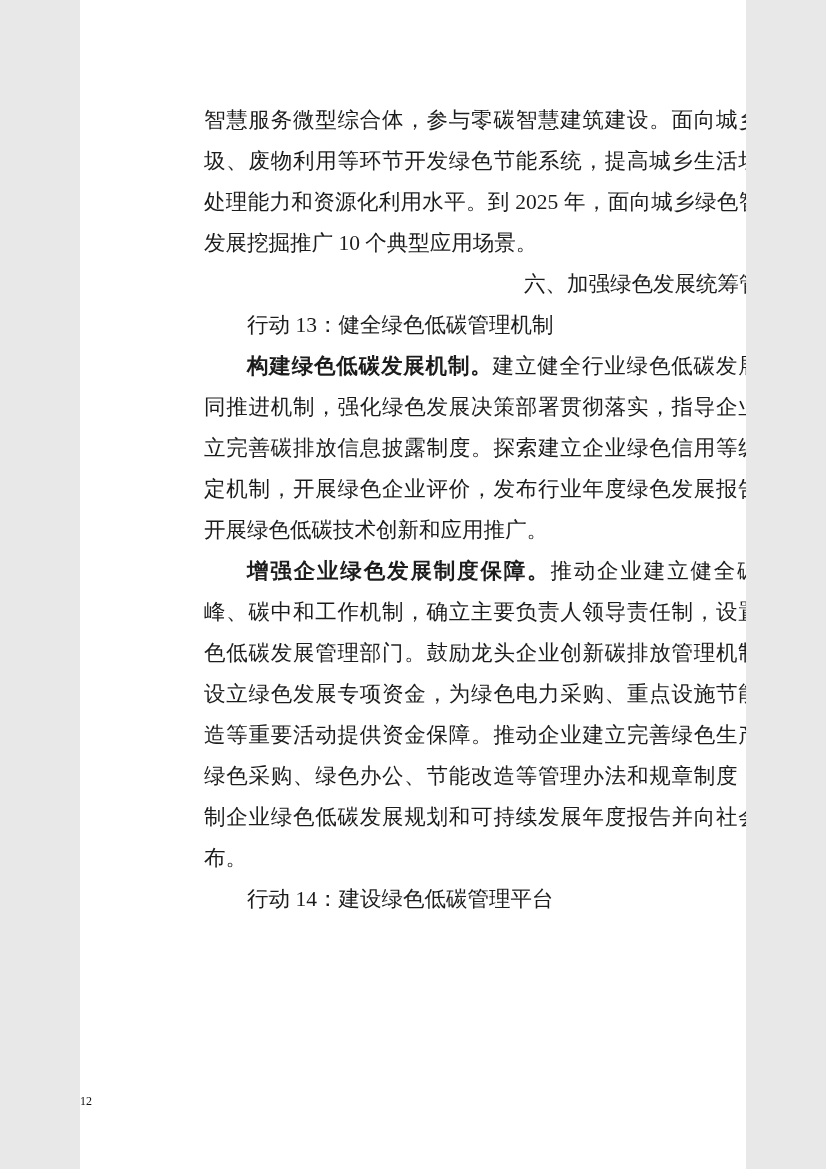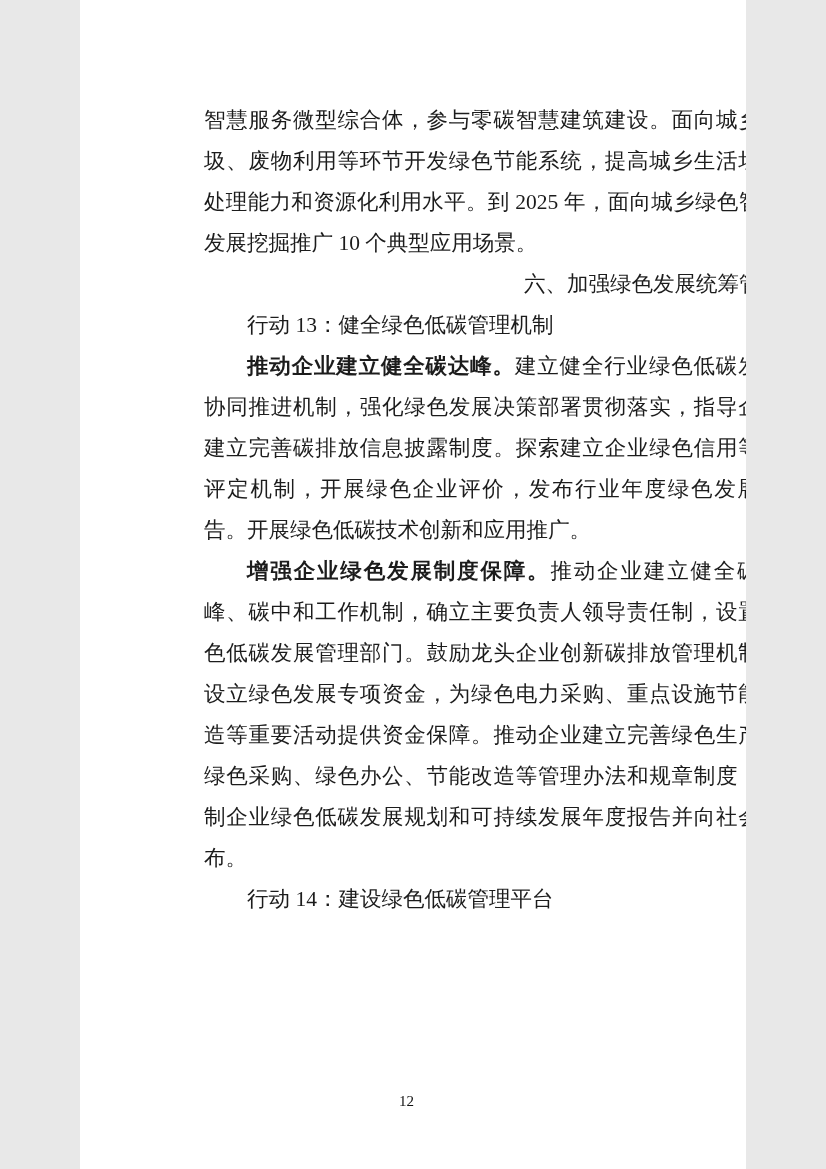--- a/index.html
+++ b/index.html
@@ -70,7 +70,7 @@
     <h3 class="heading-action">行动 13：健全绿色低碳管理机制</h3>
 
     <p class="indent">
-      <span class="lead">推动企业建立健全碳达峰。</span><span>建立健全行业绿色低碳发展协同推进机制，强化绿色发展决策部署贯彻落实，指导企业建立完善碳排放信息披露制度。探索建立企业绿色信用等级评定机制，开展绿色企业评价，发布行业年度绿色发展报告。开展绿色低碳技术创新和应用推广。</span>
+      <span class="lead">构建绿色低碳发展机制。</span><span>建立健全行业绿色低碳发展协同推进机制，强化绿色发展决策部署贯彻落实，指导企业建立完善碳排放信息披露制度。探索建立企业绿色信用等级评定机制，开展绿色企业评价，发布行业年度绿色发展报告。开展绿色低碳技术创新和应用推广。</span>
     </p>
 
     <p class="indent">

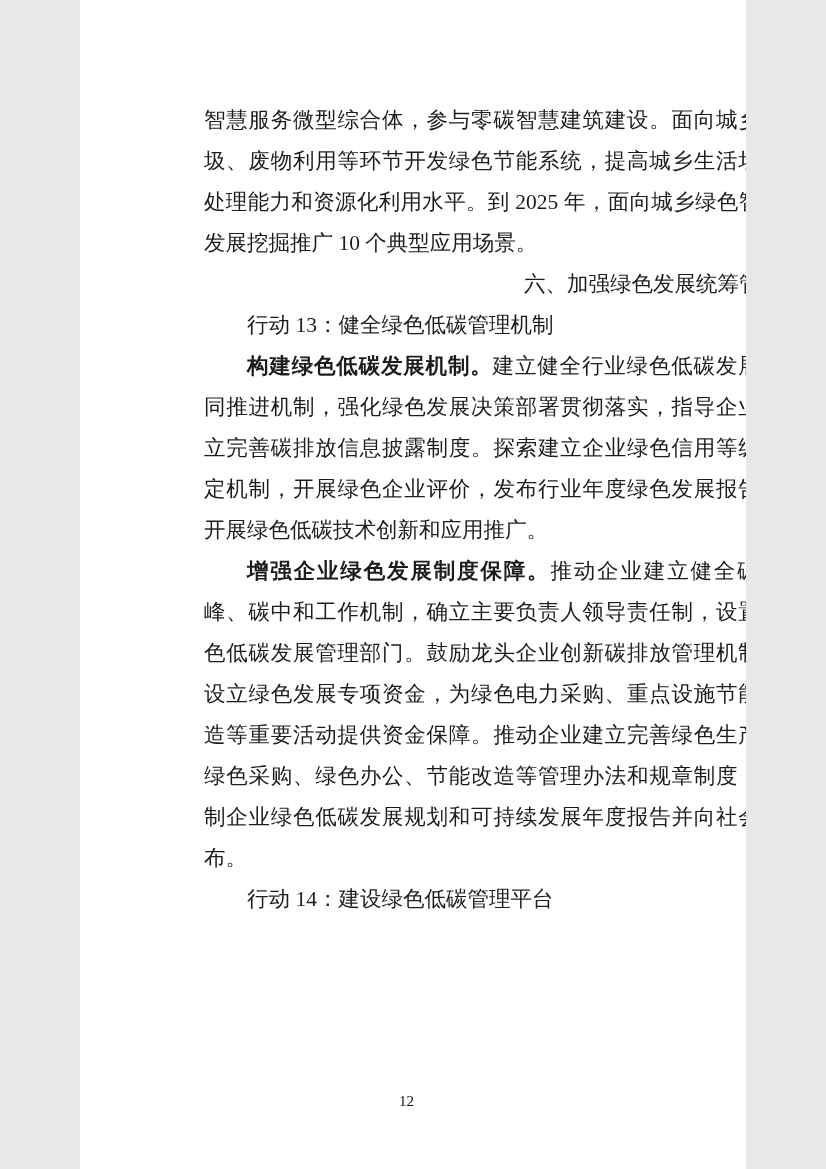--- a/index.html
+++ b/index.html
@@ -49,9 +49,8 @@
     left: 0;
     right: 13px;
     bottom: 60px;
-    text-align: center;
     font-family: "Liberation Serif", "DejaVu Serif", serif;
-    font-size: 15px;
+    font-size: 12px;
     line-height: 15px;
     color: #111111;
   }

